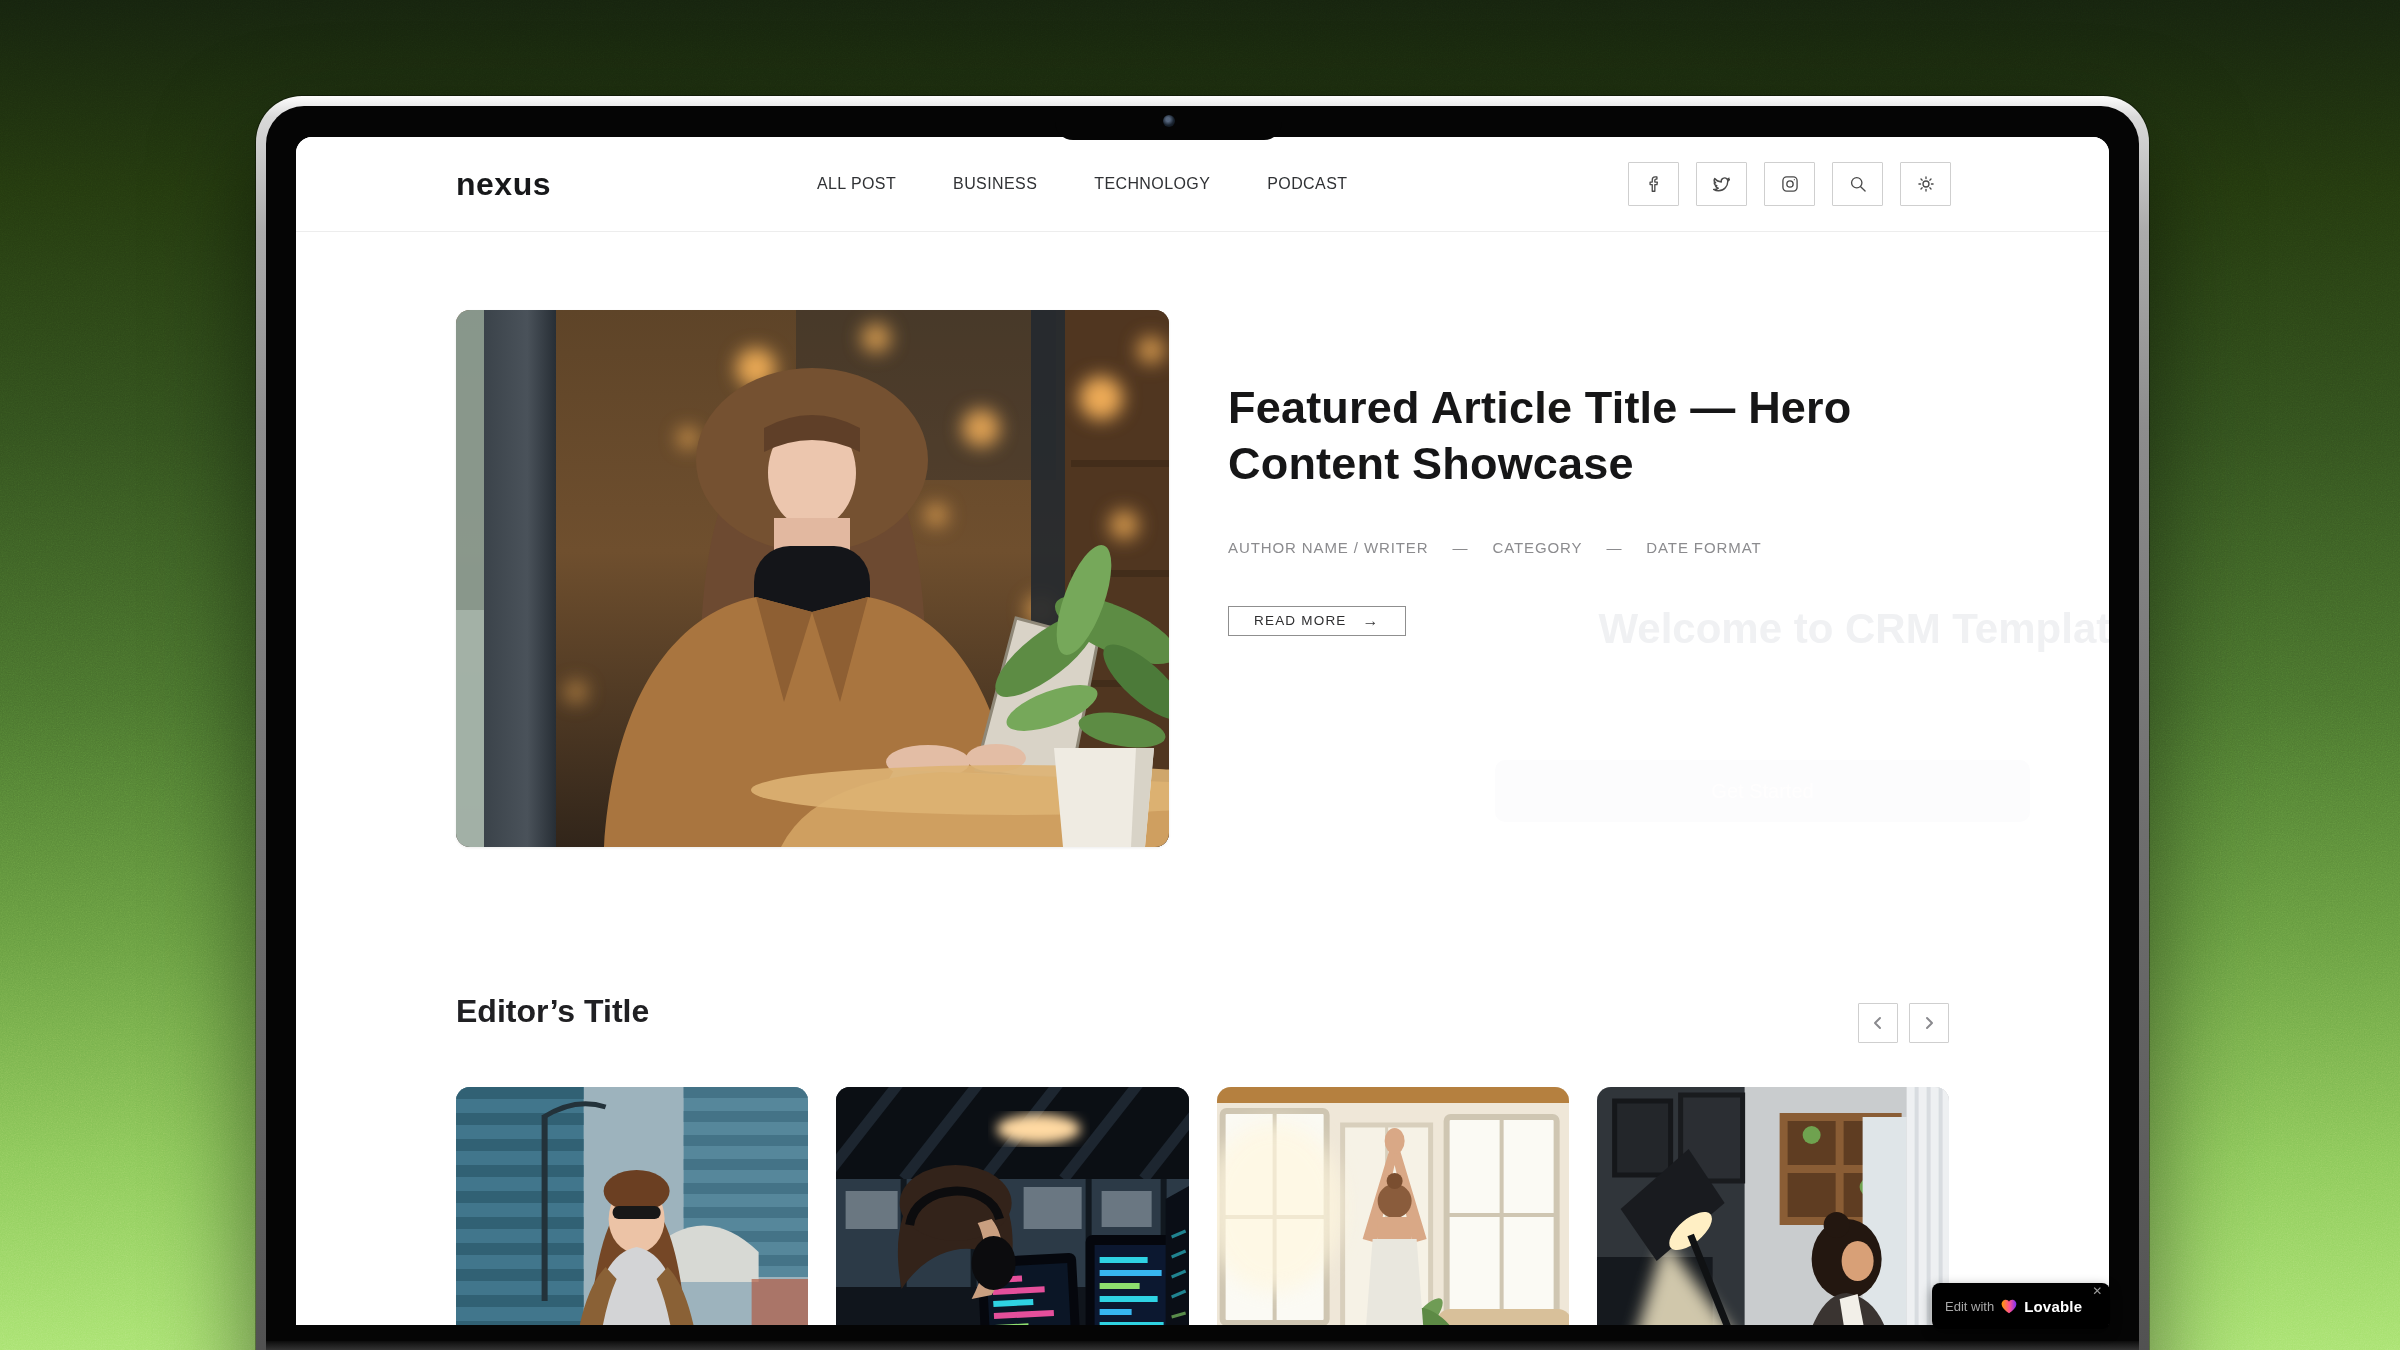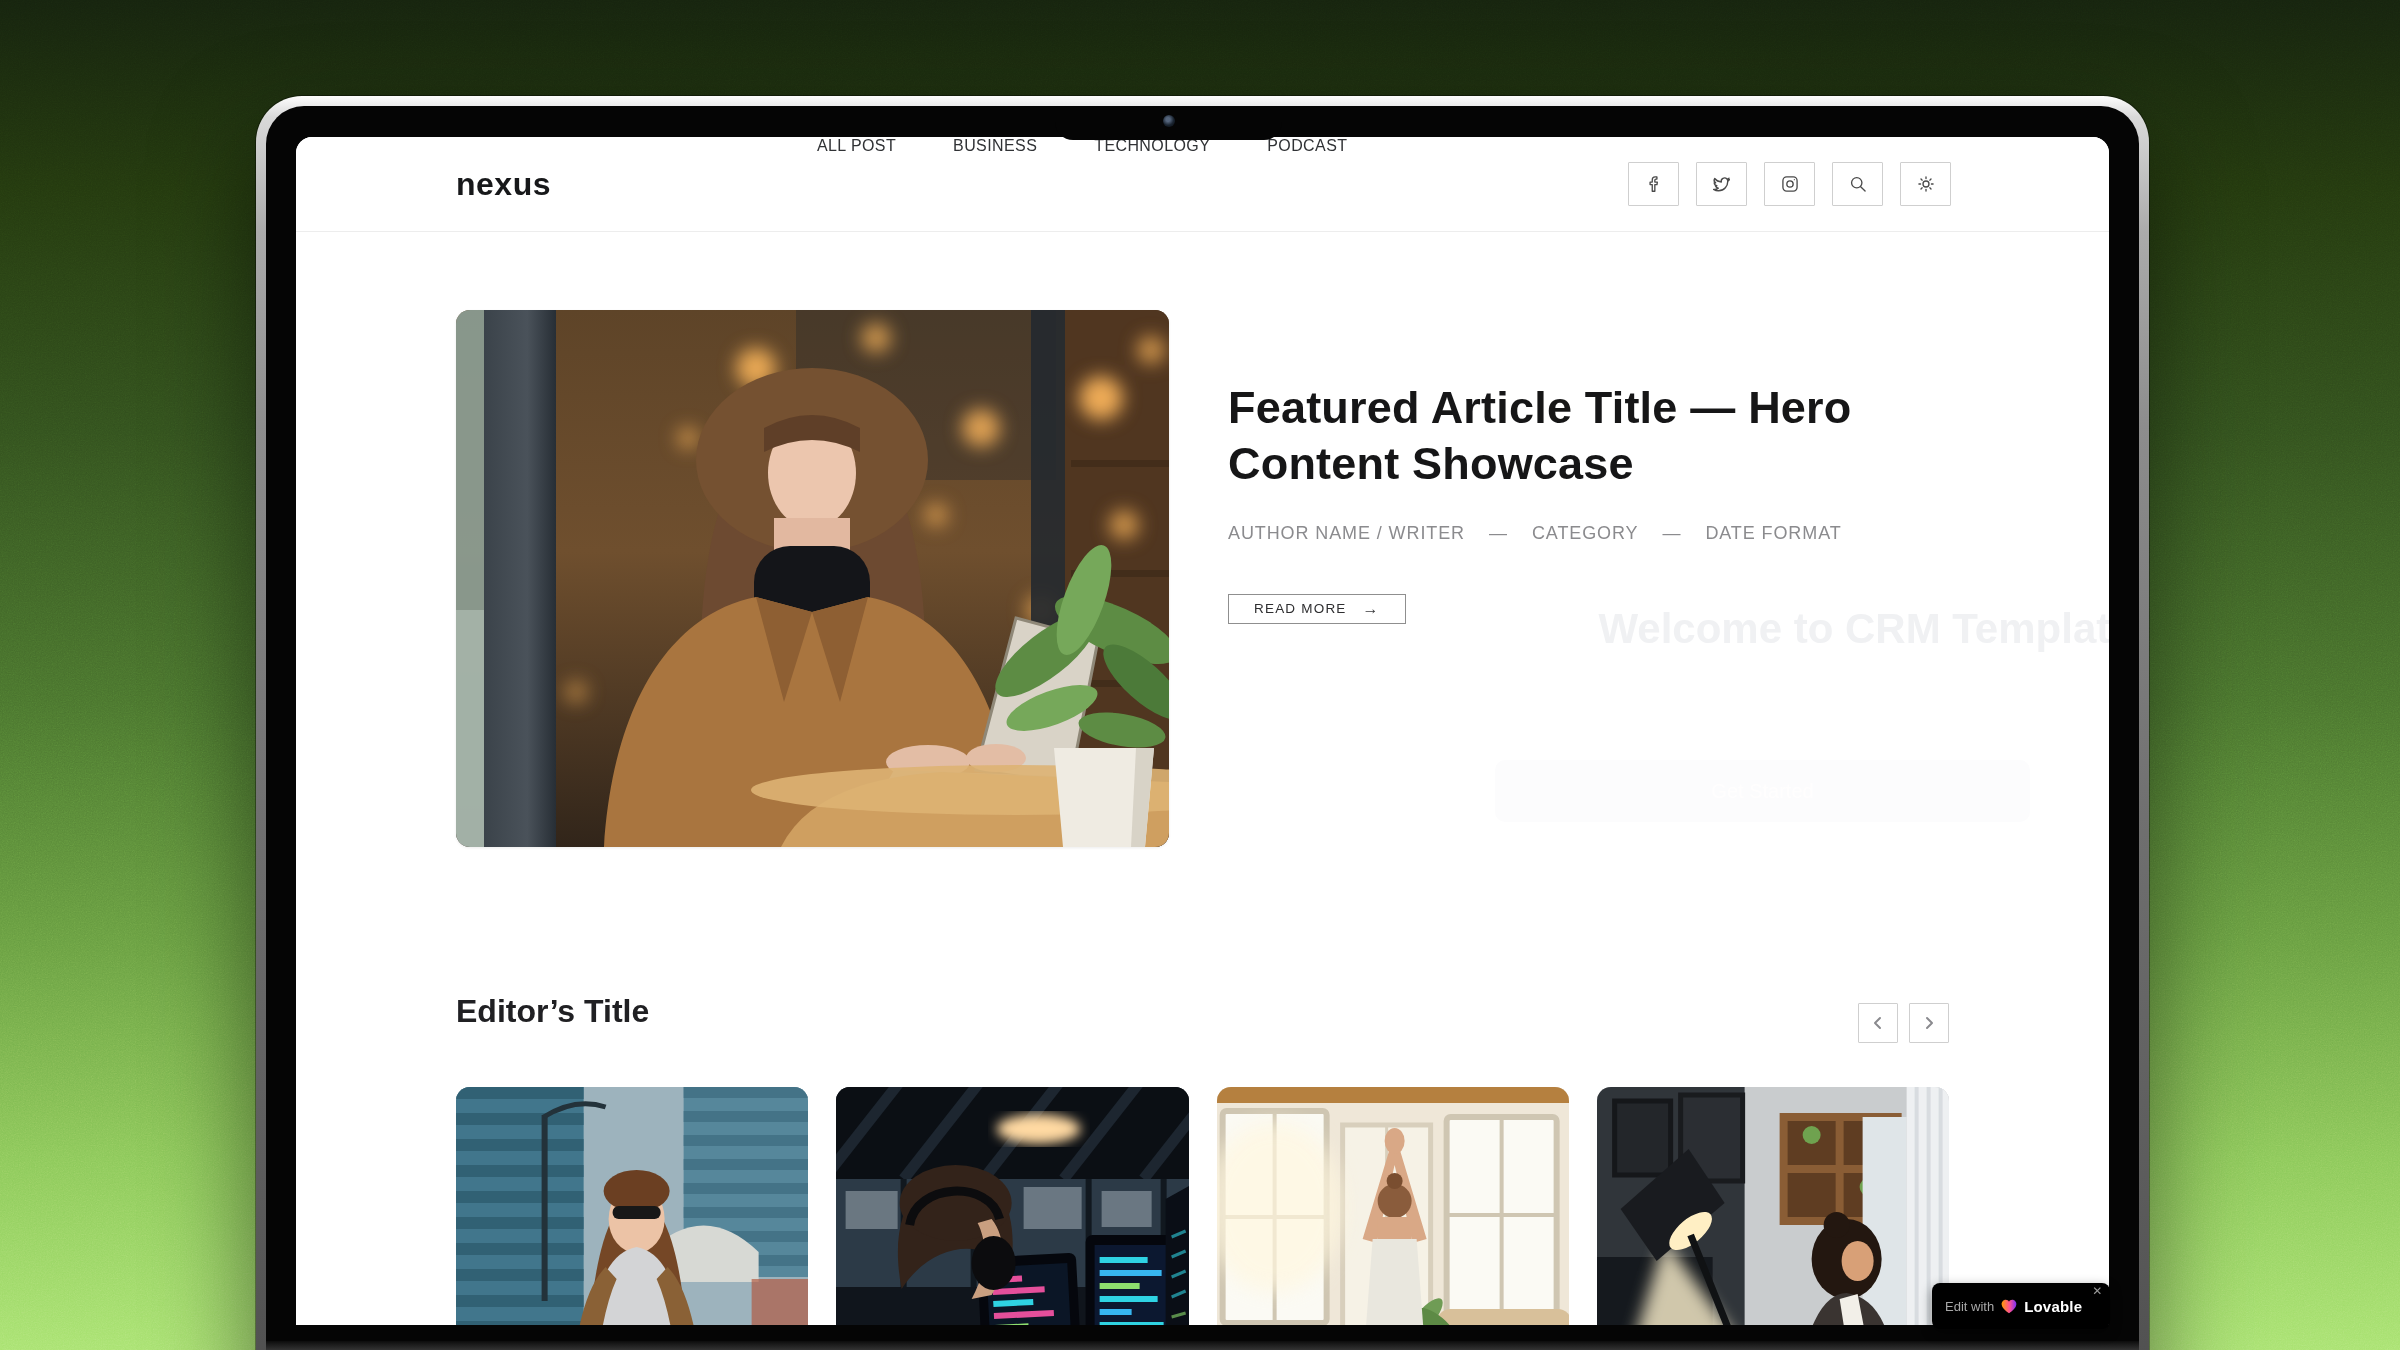--- a/index.html
+++ b/index.html
@@ -29,7 +29,7 @@
   .site-header{position:absolute;left:0;top:0;width:100%;height:95px;border-bottom:1px solid #ededed;background:#fff;z-index:20;padding-left:19px;}
   .logo{position:absolute;left:160px;top:50%;transform:translateY(-50%);
     font-size:32px;font-weight:800;letter-spacing:.5px;color:#17181a;}
-  .main-nav{position:absolute;left:521px;top:0;height:100%;display:flex;align-items:flex-start;gap:57px;}
+  .main-nav{position:absolute;left:521px;top:0;height:100%;display:flex;align-items:center;gap:57px;}
   .nav-link{font-size:16px;color:#303235;letter-spacing:.4px;cursor:pointer;white-space:nowrap;}
   .header-actions{position:absolute;right:158px;top:50%;transform:translateY(-50%);display:flex;gap:17px;}
   .icon-btn{width:51px;height:44px;border:1px solid #cfcfcf;background:#fff;display:flex;

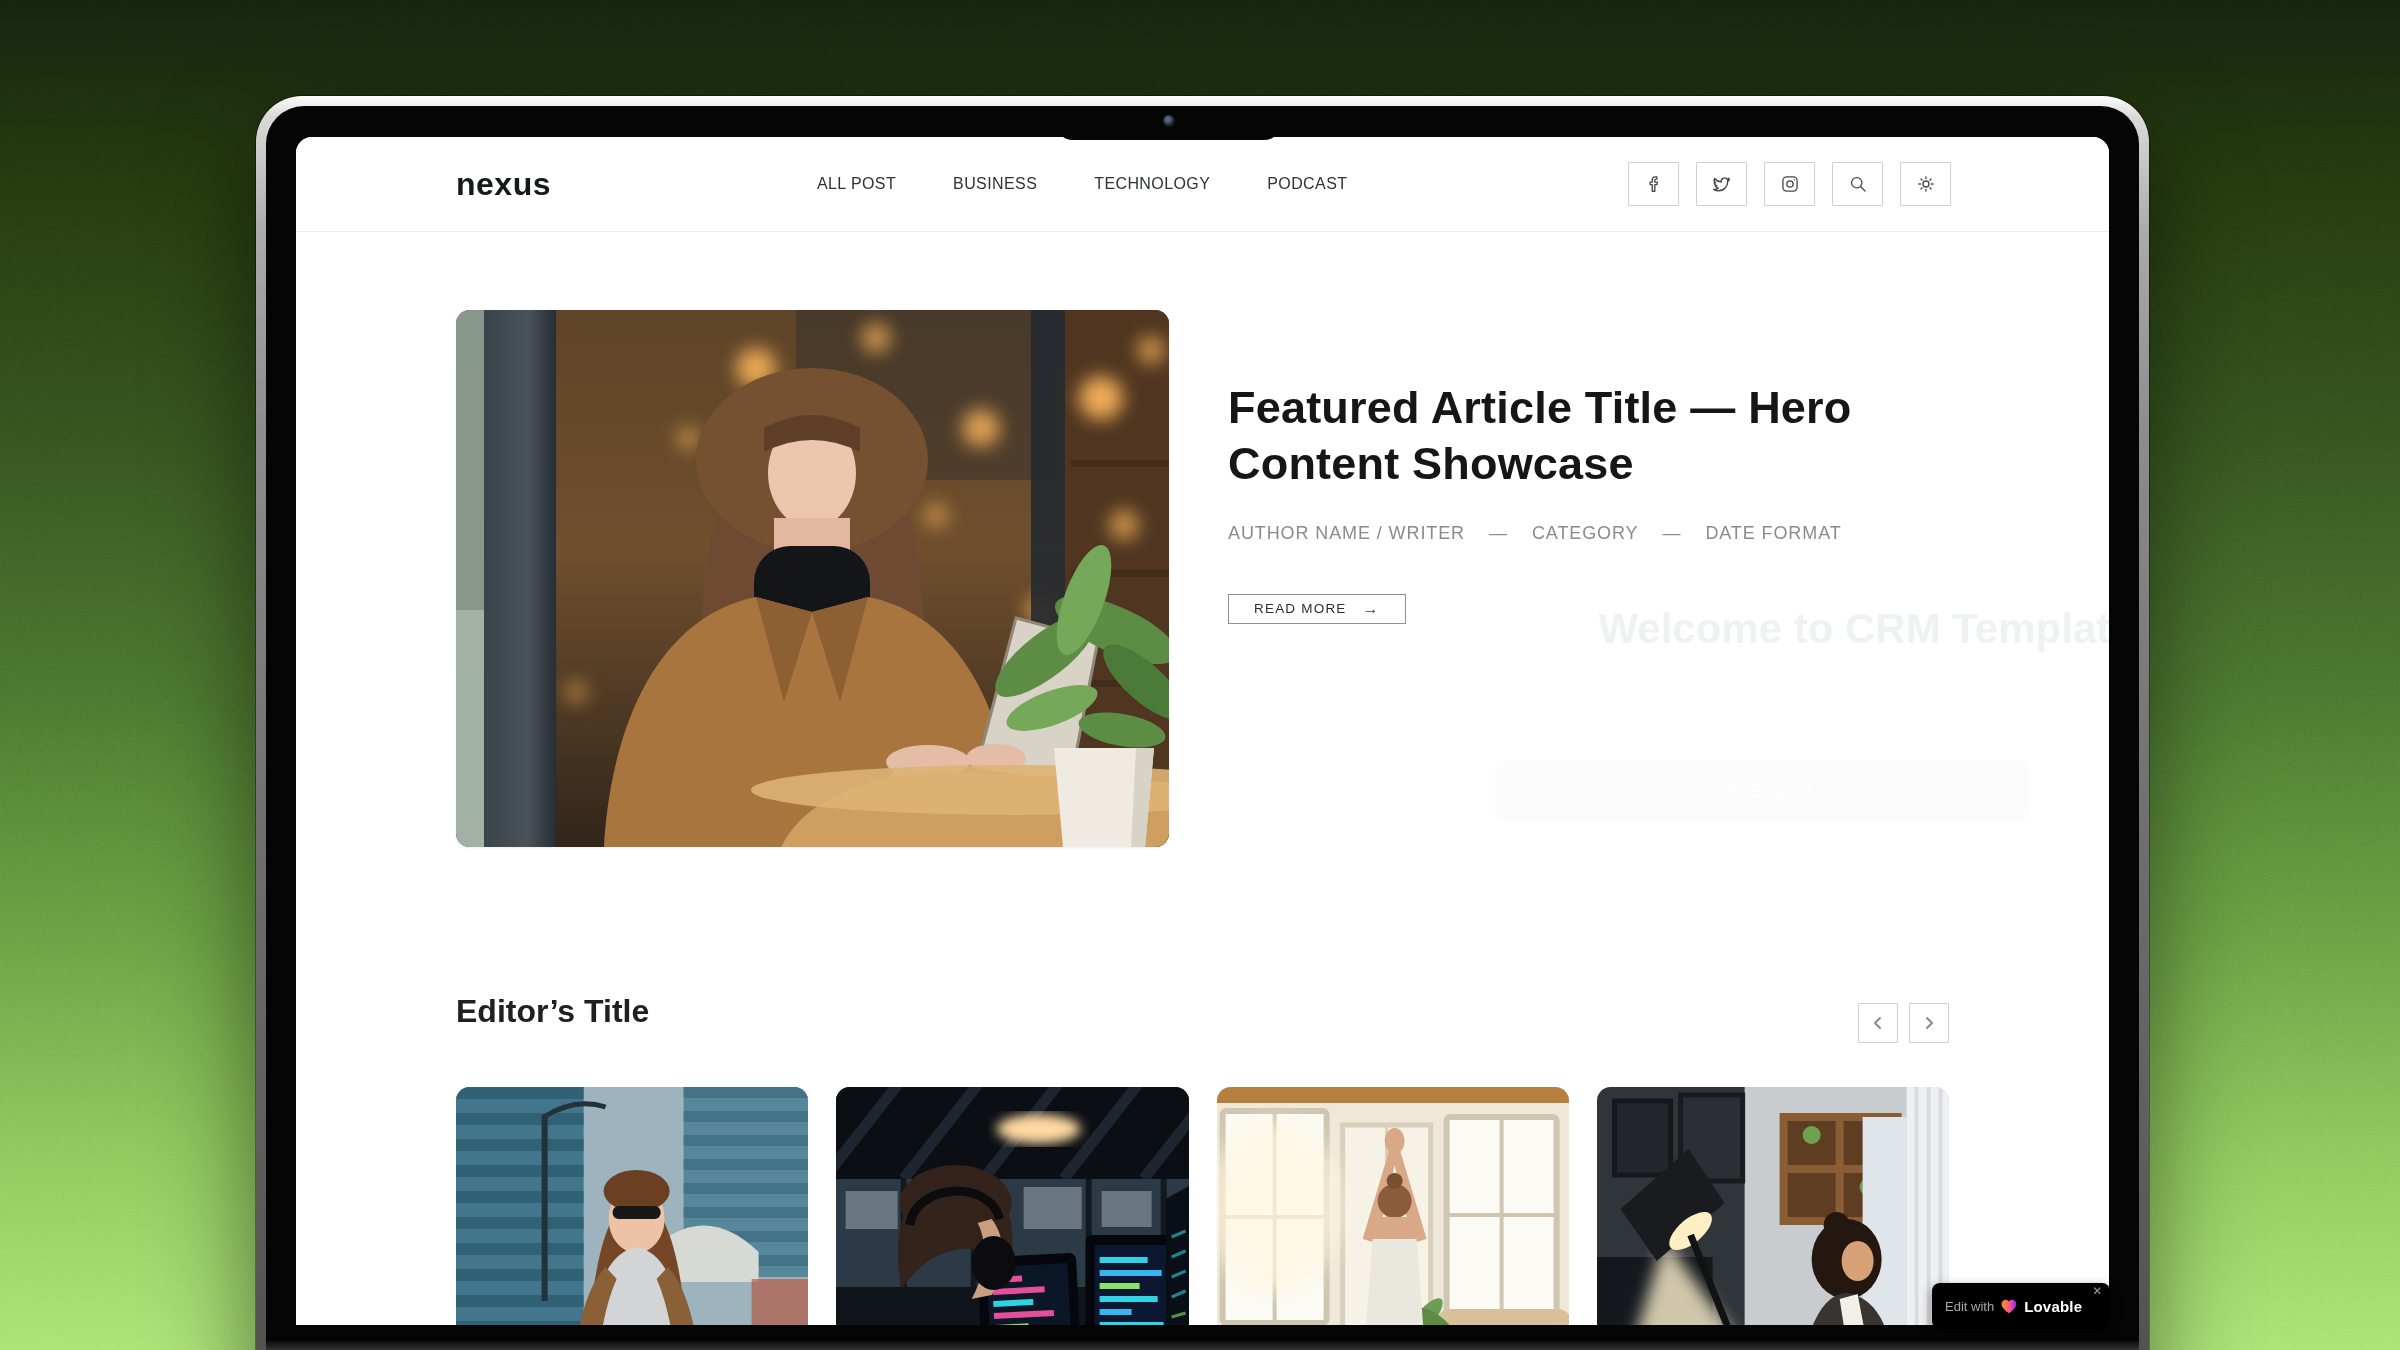--- a/index.html
+++ b/index.html
@@ -42,7 +42,7 @@
   .hero-media svg{display:block;width:100%;height:100%;}
   .featured-body{position:absolute;left:932px;top:243px;width:740px;z-index:10;}
   .featured-title{margin:0;font-size:45px;line-height:1.24;font-weight:700;color:#161617;letter-spacing:.2px;}
-  .featured-meta{display:flex;gap:24px;margin-top:31px;font-size:18px;letter-spacing:.9px;color:#8b8b8e;font-weight:500;}
+  .featured-meta{display:flex;gap:24px;margin-top:47px;font-size:15px;letter-spacing:.9px;color:#8b8b8e;font-weight:500;}
   .featured-desc{position:relative;z-index:2;margin:27px 0 0;font-size:19.5px;line-height:1.72;color:#76767a;max-width:725px;}
   .read-more{margin-top:50px;display:inline-flex;align-items:center;gap:16px;padding:5px 25px;
     background:#fff;border:1px solid #8f8f8f;color:#2e2e30;font-size:13.5px;letter-spacing:1.2px;

